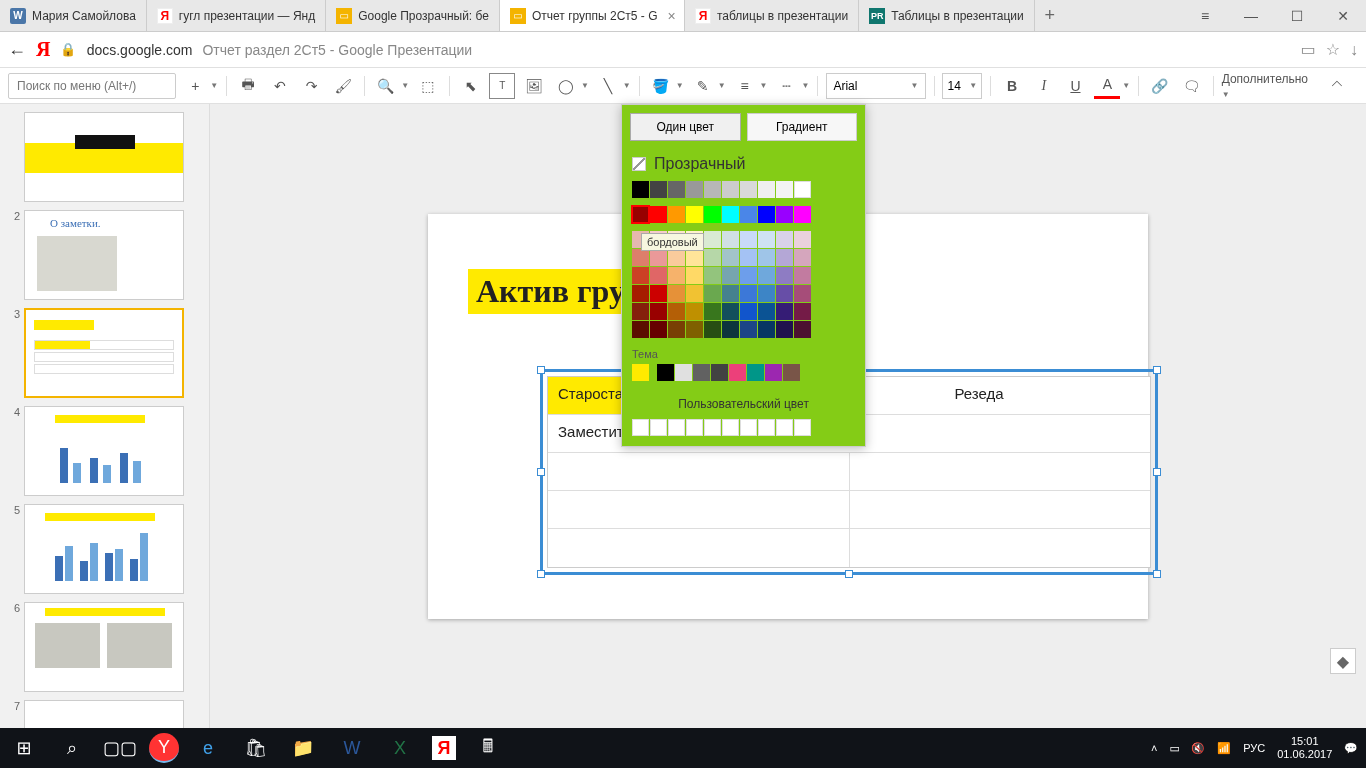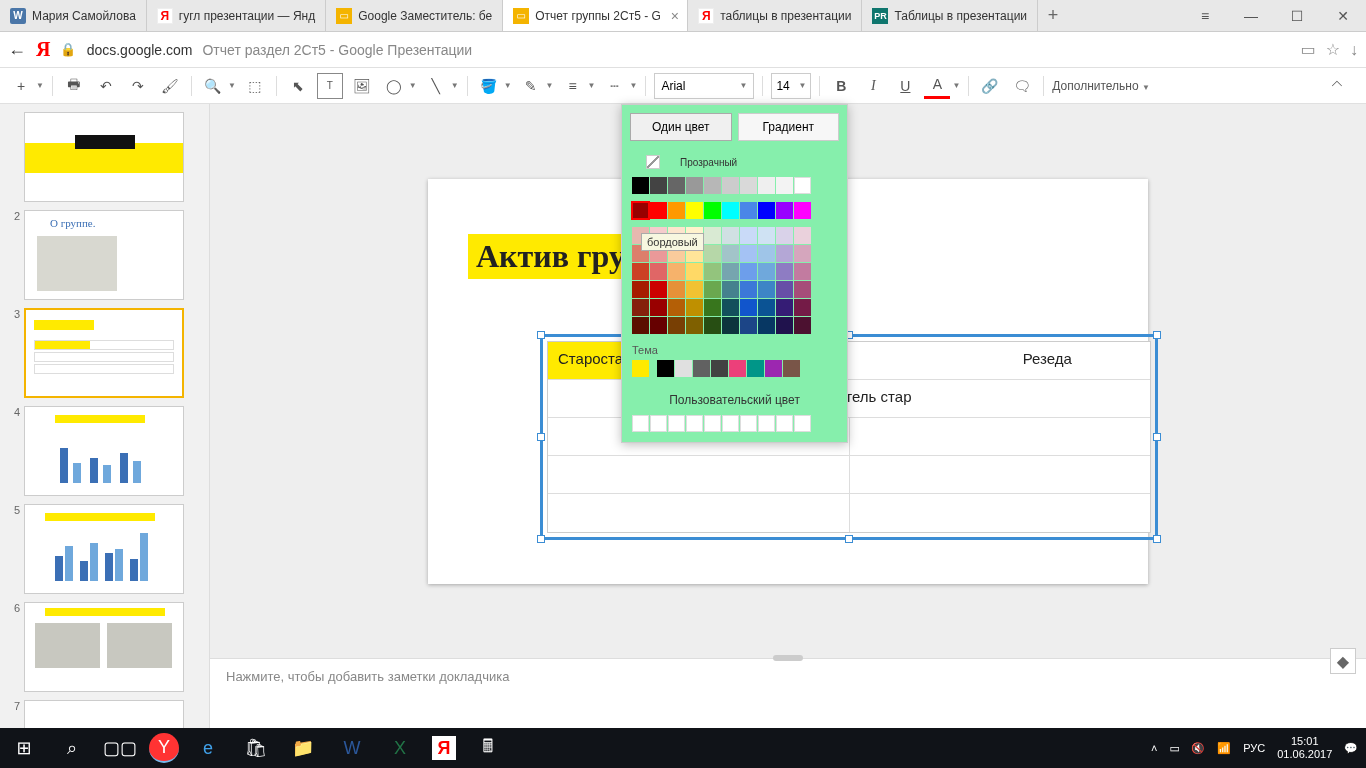--- a/index.html
+++ b/index.html
@@ -117,7 +117,7 @@
   </div>
   <div class="tab">
     <div class="tab-icon icon-gslides">▭</div>
-    <span>Google Заместитель: бе</span>
+    <span>Google Прозрачный: бе</span>
   </div>
   <div class="tab active">
     <div class="tab-icon icon-gslides">▭</div>

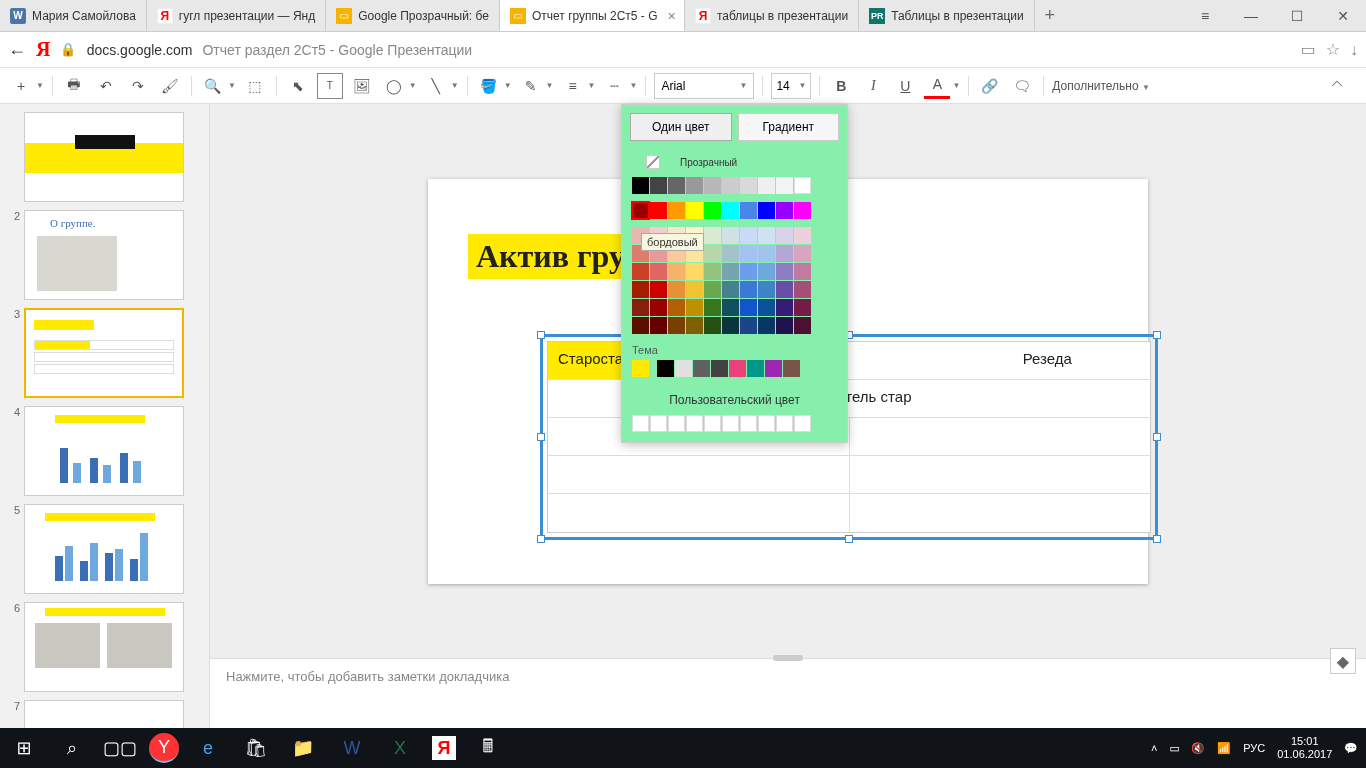--- a/index.html
+++ b/index.html
@@ -155,6 +155,9 @@
 </div>
 
 <div class="app-toolbar">
+  <div class="menu-search">
+    <span>Поиск по меню (Alt+/)</span>
+  </div>
   <div class="tb-combo">
     <div class="tb-btn">+</div>
     <span class="tb-dd">▼</span>

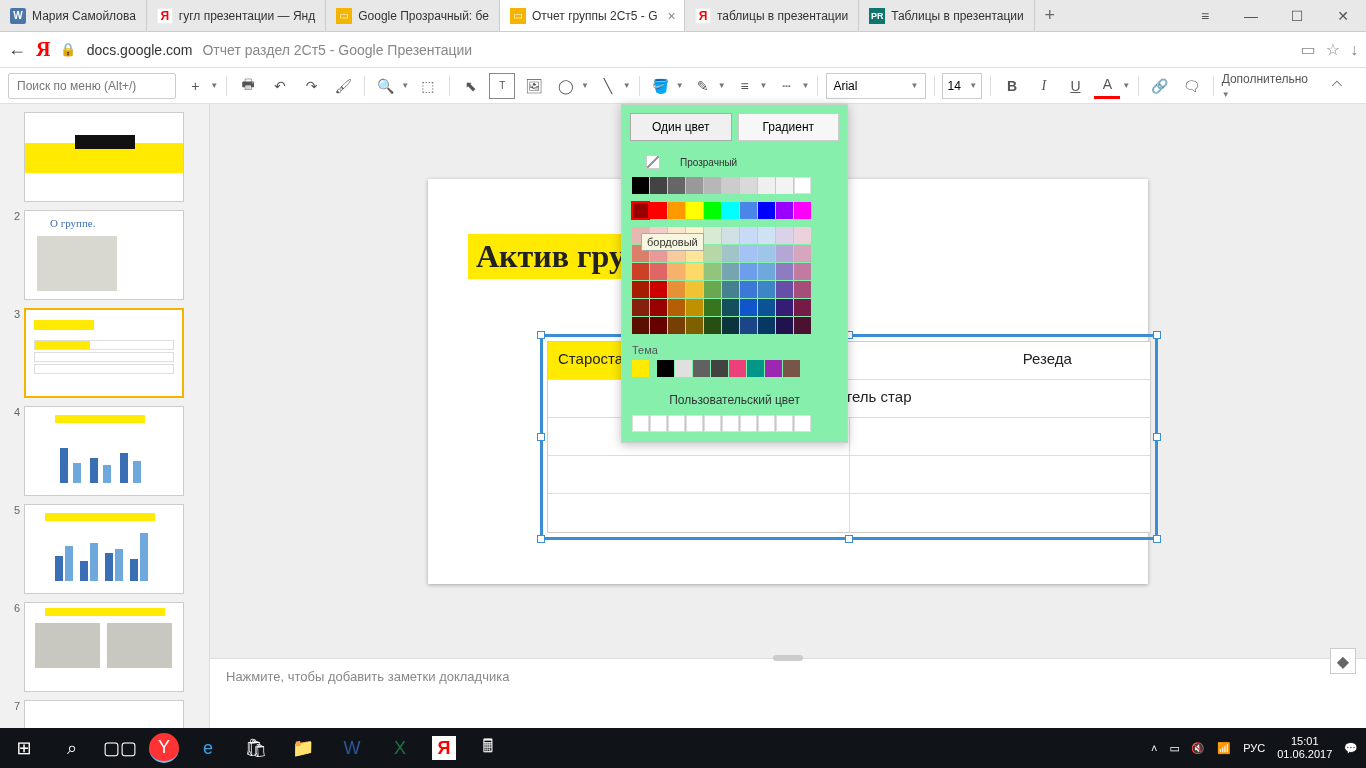--- a/index.html
+++ b/index.html
@@ -61,7 +61,7 @@
 .notes-handle { position: absolute; top: -4px; left: 50%; width: 30px; height: 6px; background: #ccc; border-radius: 3px; transform: translateX(-50%); }
 
 
-.color-popup { position: absolute; left: 621px; top: 104px; width: 227px; background: #86efac; border: 1px solid #ccc; box-shadow: 0 2px 10px rgba(0,0,0,0.25); z-index: 100; }
+.color-popup { position: absolute; left: 621px; top: 104px; width: 245px; background: #84cc16; border: 1px solid #ccc; box-shadow: 0 2px 10px rgba(0,0,0,0.25); z-index: 100; }
 .popup-tabs { display: flex; padding: 8px; gap: 6px; }
 .popup-tab { flex: 1; text-align: center; padding: 6px 0; font-size: 12px; border: 1px solid #ccc; background: #f7f7f7; cursor: pointer; }
 .popup-tab.active { background: #f0f0f0; border-color: #aaa; }

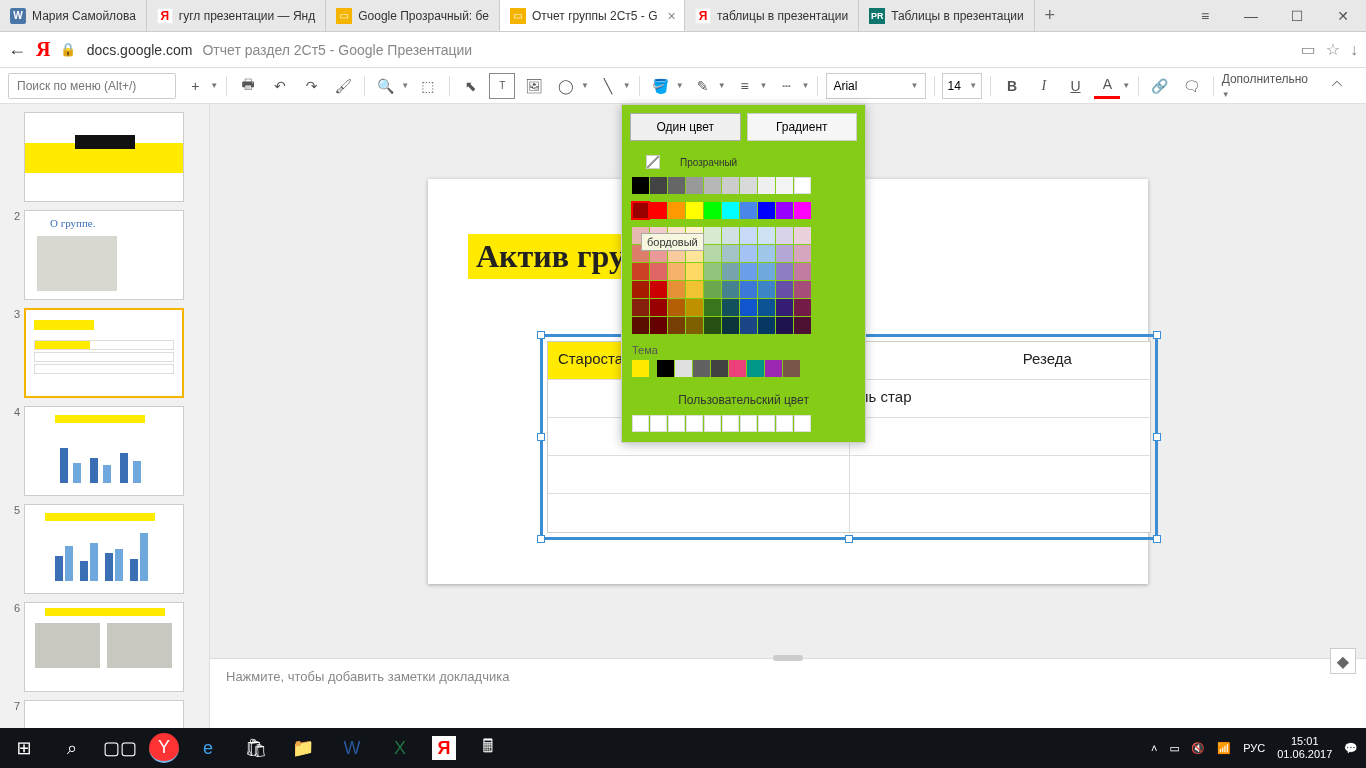--- a/index.html
+++ b/index.html
@@ -65,7 +65,7 @@
 .popup-tabs { display: flex; padding: 8px; gap: 6px; }
 .popup-tab { flex: 1; text-align: center; padding: 6px 0; font-size: 12px; border: 1px solid #ccc; background: #f7f7f7; cursor: pointer; }
 .popup-tab.active { background: #f0f0f0; border-color: #aaa; }
-.transparent-row { display: flex; align-items: center; gap: 20px; font-size: 10px; color: #333; padding: 6px 24px; cursor: pointer; }
+.transparent-row { display: flex; align-items: center; gap: 8px; font-size: 16px; color: #333; padding: 6px 10px; cursor: pointer; }
 .trans-icon { width: 14px; height: 14px; background: linear-gradient(135deg, #fff 45%, #999 45%, #999 55%, #fff 55%); border: 1px solid #ccc; }
 .swatch-grid { display: grid; grid-template-columns: repeat(10, 17px); gap: 1px; padding: 2px 10px 6px; }
 .swatch { width: 17px; height: 17px; cursor: pointer; }

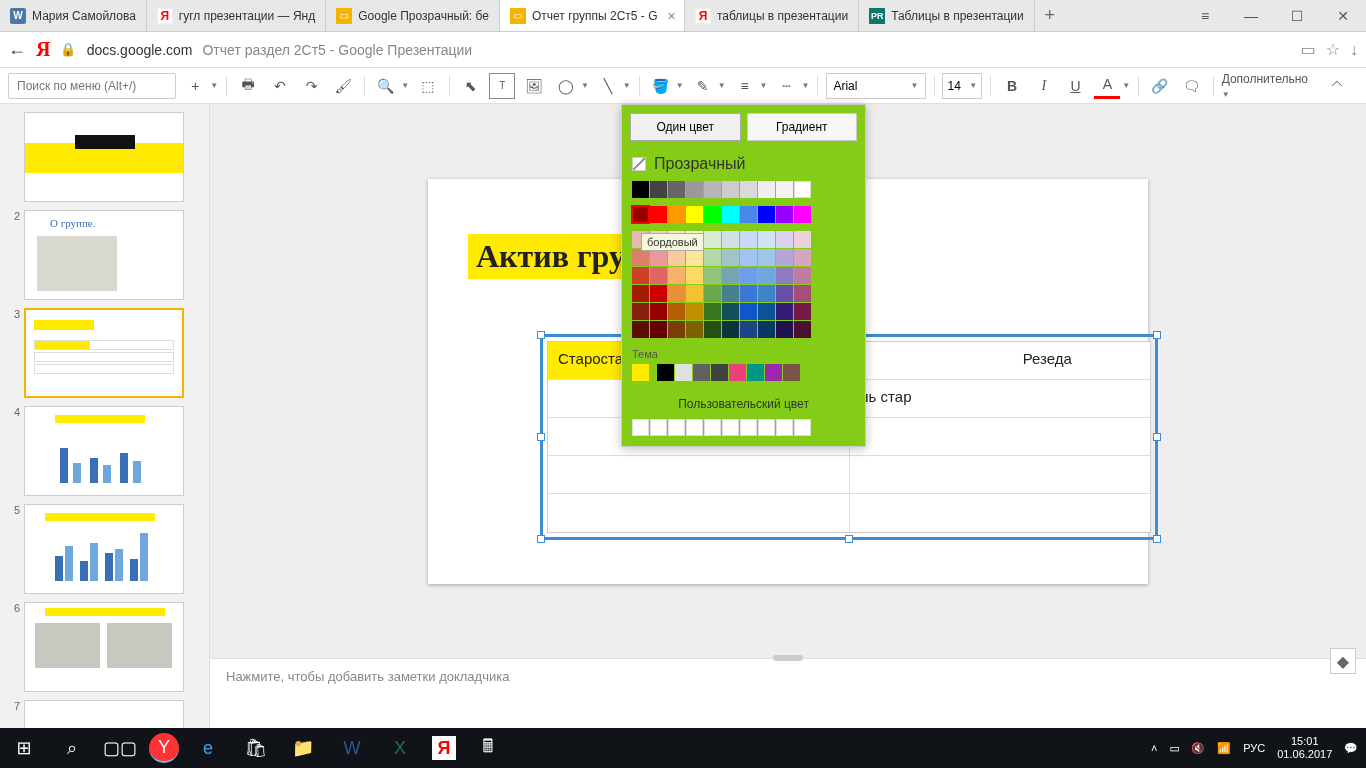--- a/index.html
+++ b/index.html
@@ -242,7 +242,7 @@
     <div class="slide-item">
       <div class="slide-num">2</div>
       <div class="slide-thumb">
-          <span class="th2-txt">О группе.</span>
+          <span class="th2-txt">О заметки.</span>
           <div style="position:absolute;left:12px;top:25px;width:80px;height:55px;background:#d8d8d0;"></div>
         </div>
     </div>

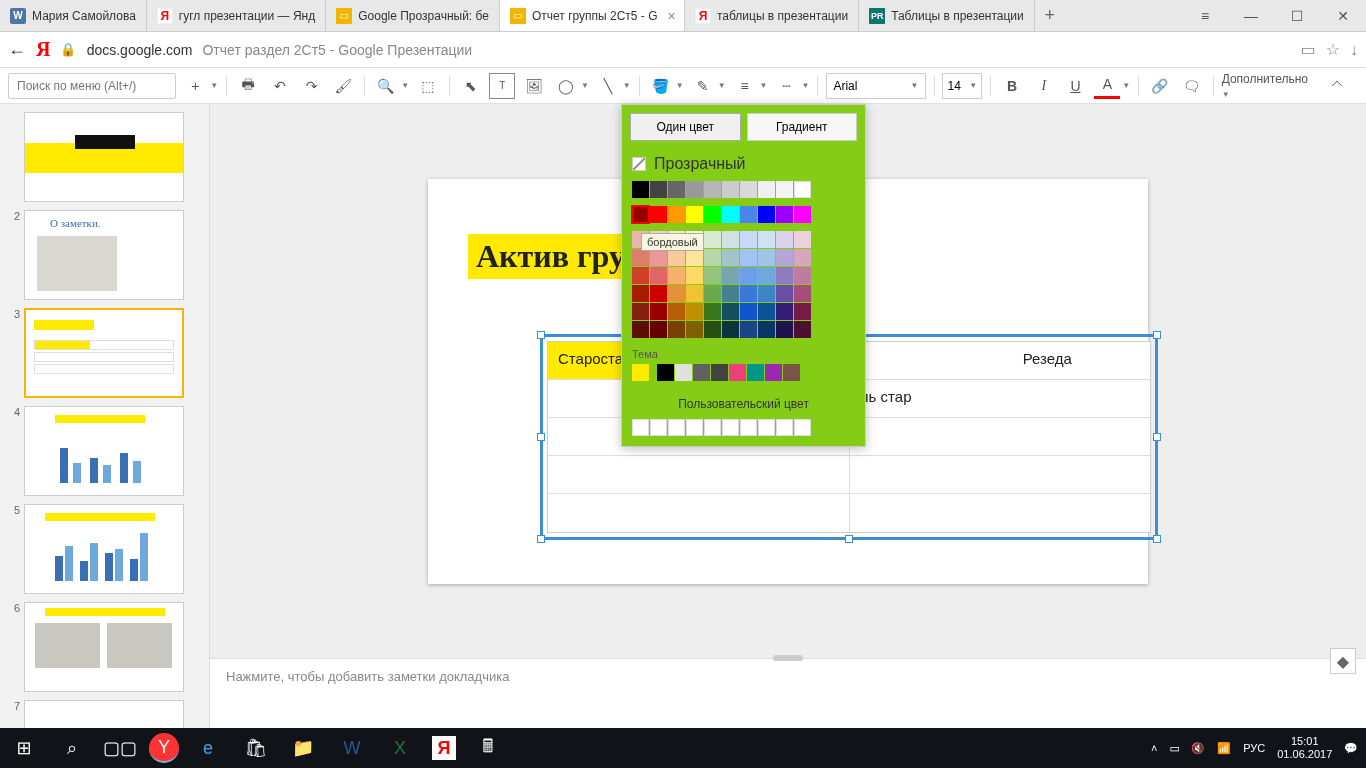--- a/index.html
+++ b/index.html
@@ -53,7 +53,7 @@
 .tbl-row { display: flex; height: 38px; border-bottom: 1px solid #ddd; }
 .tbl-row:last-child { border-bottom: none; }
 .tbl-cell { flex: 1; padding: 8px 10px; font-size: 15px; color: #222; border-right: 1px solid #ddd; }
-.tbl-cell:last-child { border-right: none; text-align: center; }
+.tbl-cell:last-child { border-right: none; }
 .tbl-row.header .tbl-cell:first-child { background: #ffea00; font-weight: normal; }
 .sel-handle { position: absolute; width: 8px; height: 8px; background: #fff; border: 1px solid #3b8dd4; }
 

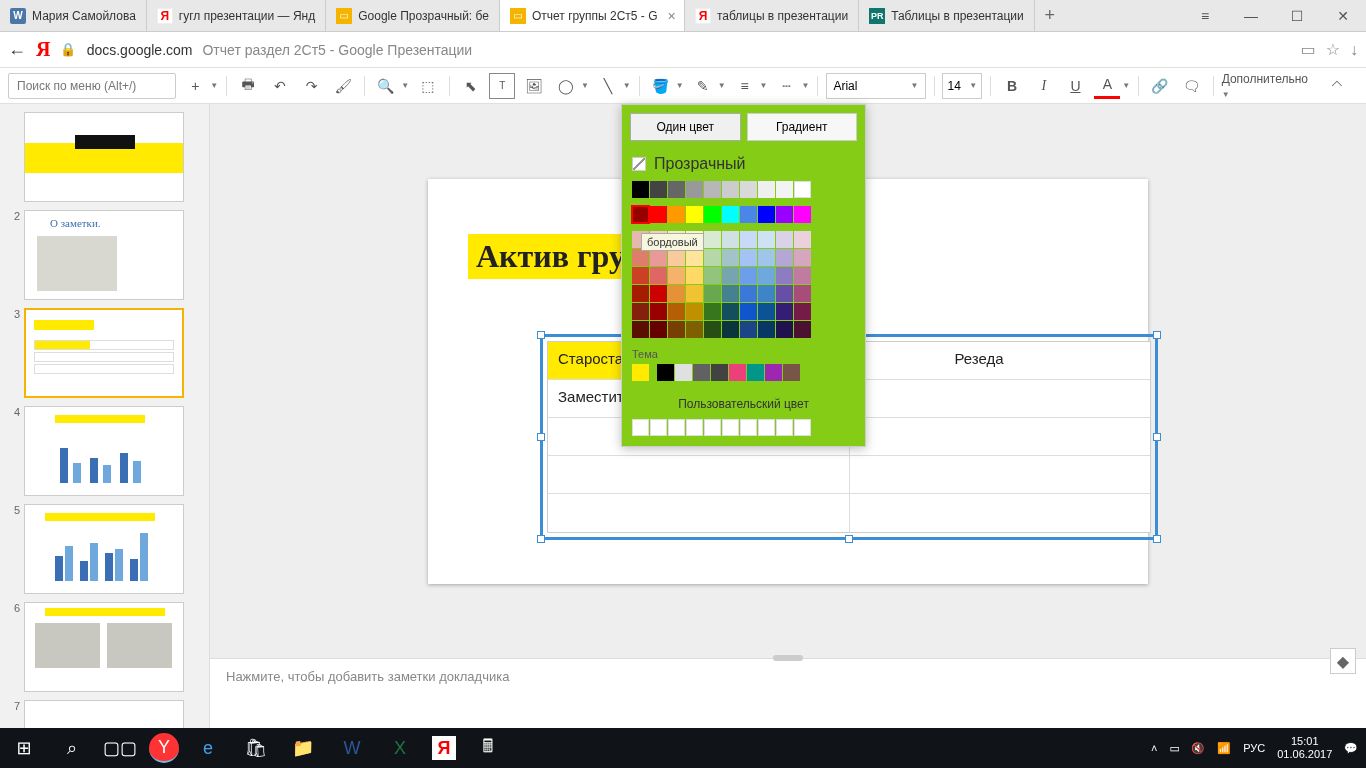--- a/index.html
+++ b/index.html
@@ -339,10 +339,6 @@
           </div>
         </div>
       </div>
-    </div>
-    <div class="speaker-notes">
-      <div class="notes-handle"></div>
-      <span>Нажмите, чтобы добавить заметки докладчика</span>
     </div>
     <div class="feedback">◆</div>
   </div>

